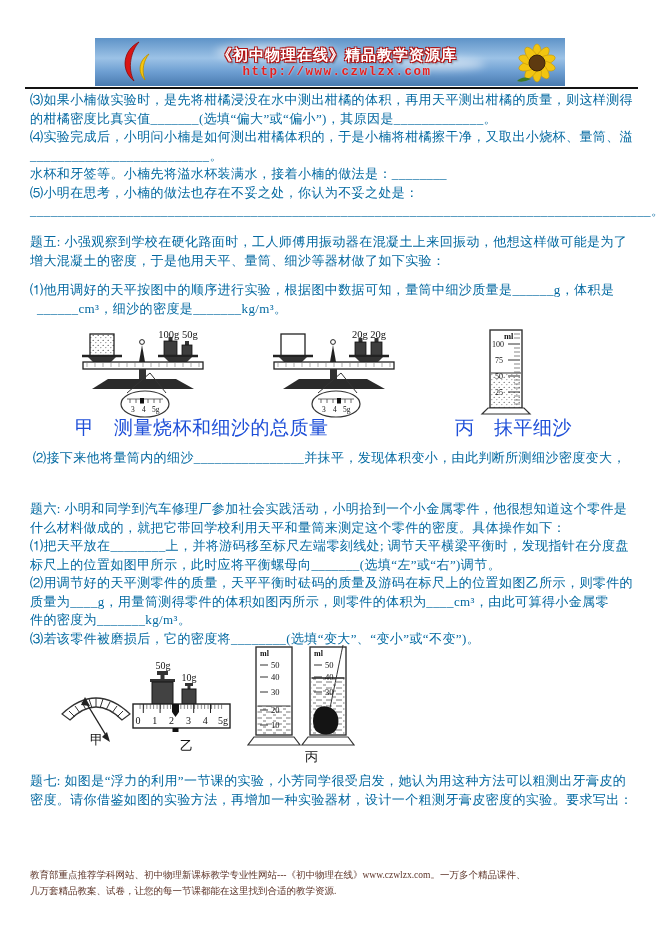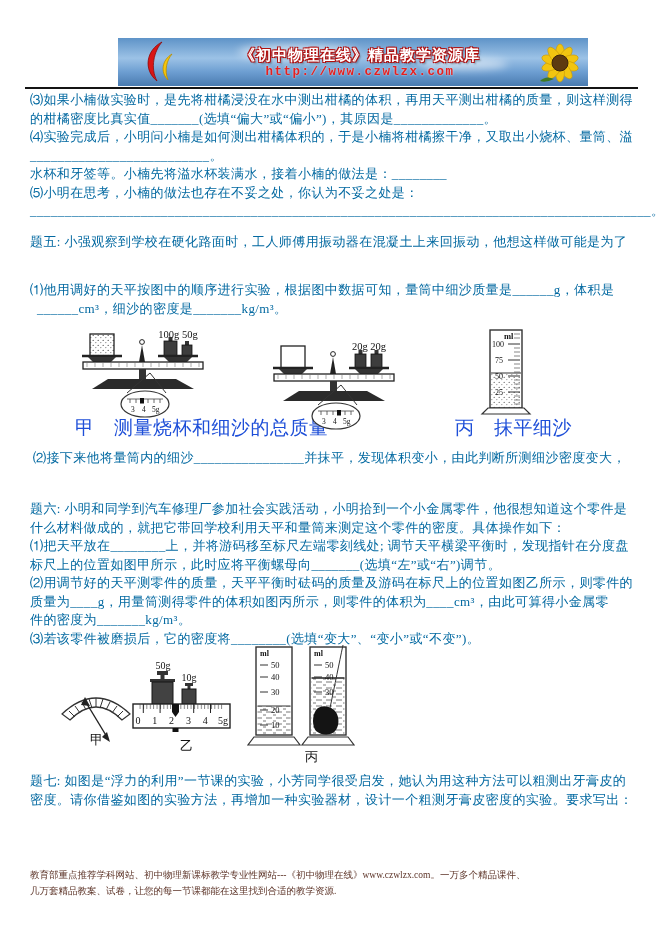--- a/index.html
+++ b/index.html
@@ -13,7 +13,7 @@
   
   .banner{left:95px;top:38px;width:470px;height:48px;
           background:linear-gradient(180deg,#5e93c8 0%,#9cc2e6 42%,#6e9fd2 70%,#497bb0 100%);
-          display:flex;align-items:center;overflow:hidden;margin-left:23px;}
+          display:flex;align-items:center;overflow:hidden;}
   .cloud{position:absolute;background:rgba(255,255,255,0.55);border-radius:50%;filter:blur(4px);}
   .banner-logo{position:relative;width:58px;height:44px;flex:0 0 58px;margin-left:14px;}
   .banner-center{flex:1;text-align:center;position:relative;}

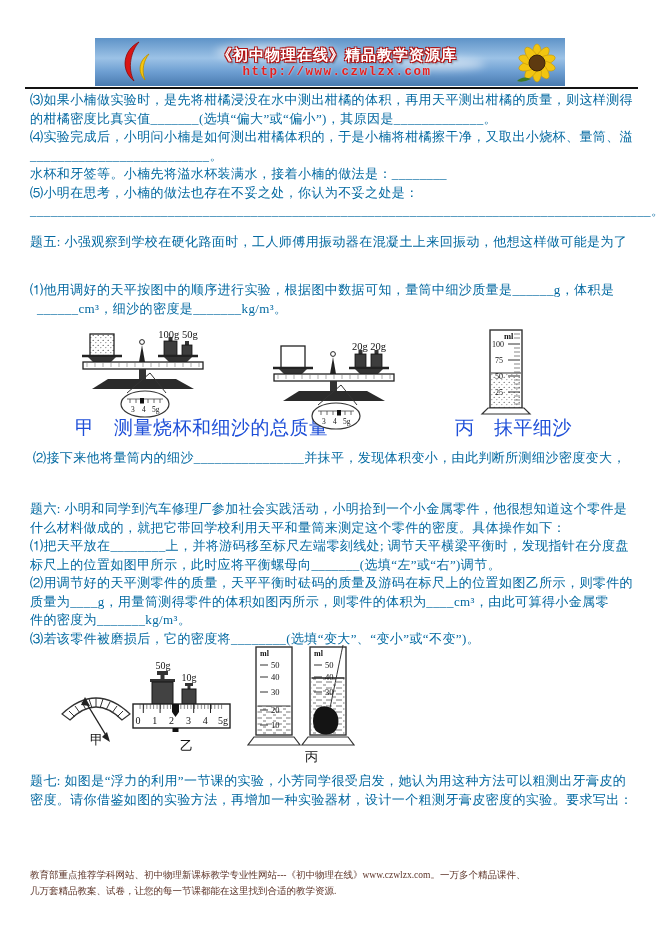--- a/index.html
+++ b/index.html
@@ -83,6 +83,7 @@
 
   <div class="abs" style="left:30px;top:233px;width:610px;">
     <div class="ln">题五: 小强观察到学校在硬化路面时，工人师傅用振动器在混凝土上来回振动，他想这样做可能是为了</div>
+    <div class="ln">增大混凝土的密度，于是他用天平、量筒、细沙等器材做了如下实验：</div>
   </div>
   <div class="abs" style="left:30px;top:281px;width:610px;">
     <div class="ln">⑴他用调好的天平按图中的顺序进行实验，根据图中数据可知，量筒中细沙质量是______g，体积是</div>

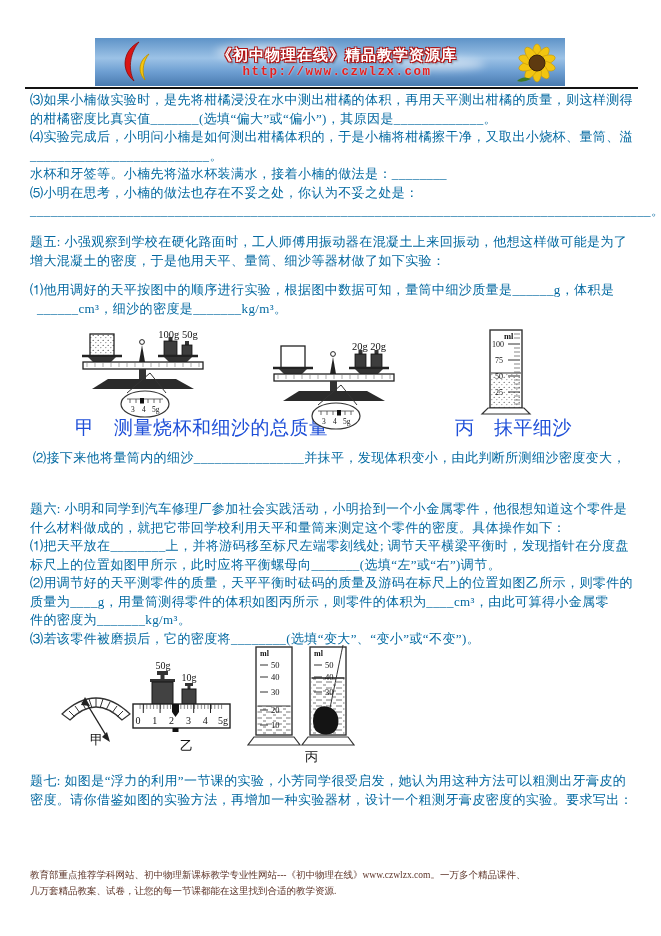--- a/index.html
+++ b/index.html
@@ -135,7 +135,7 @@
   </div>
   <div class="abs cap" style="left:75px;top:415px;">甲　测量烧杯和细沙的总质量</div>
 
-  <div class="abs" style="left:263px;top:329px;margin-top:12px;">
+  <div class="abs" style="left:263px;top:329px;">
     <svg width="185" height="92" viewBox="0 0 185 92">
 
       <rect x="18" y="5" width="24" height="22" fill="#fff" stroke="#222" stroke-width="1.3"></rect>

